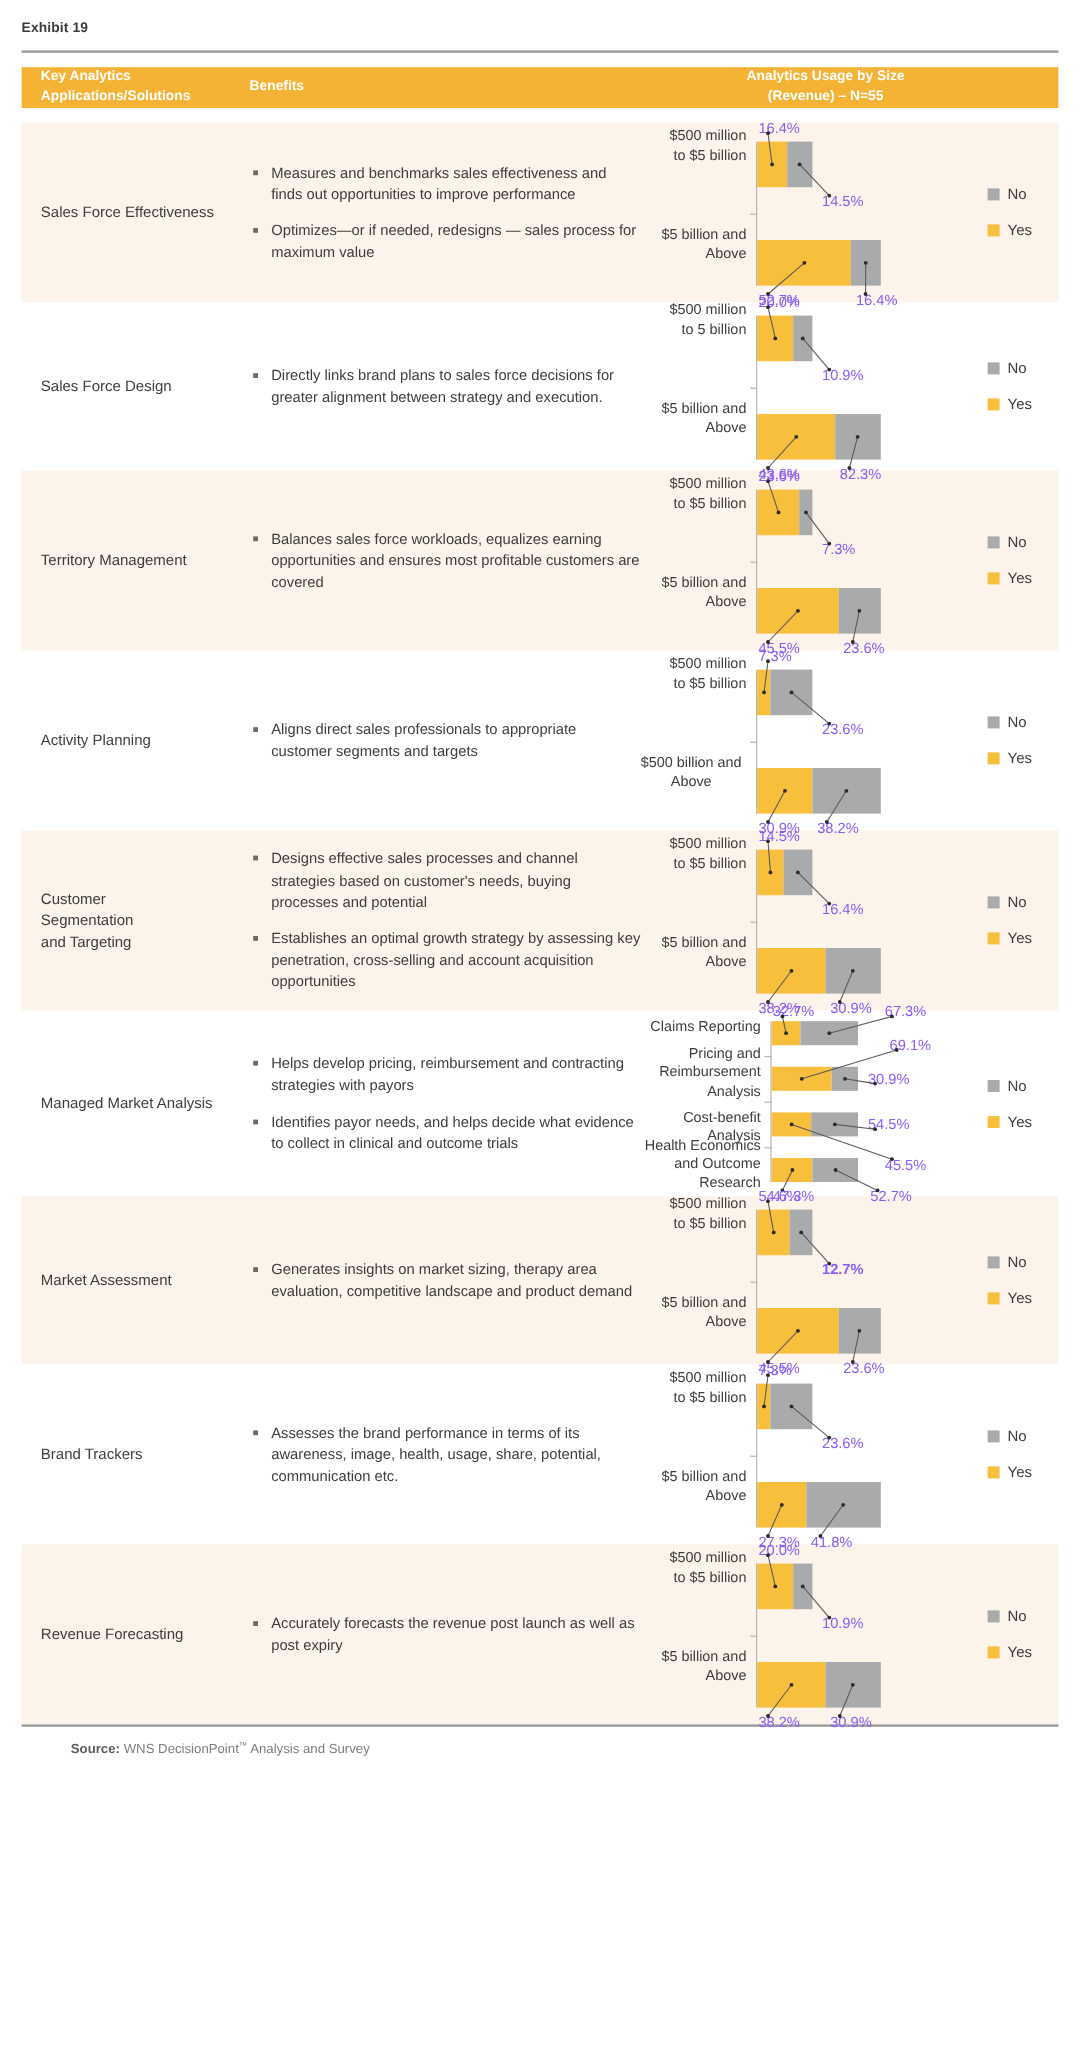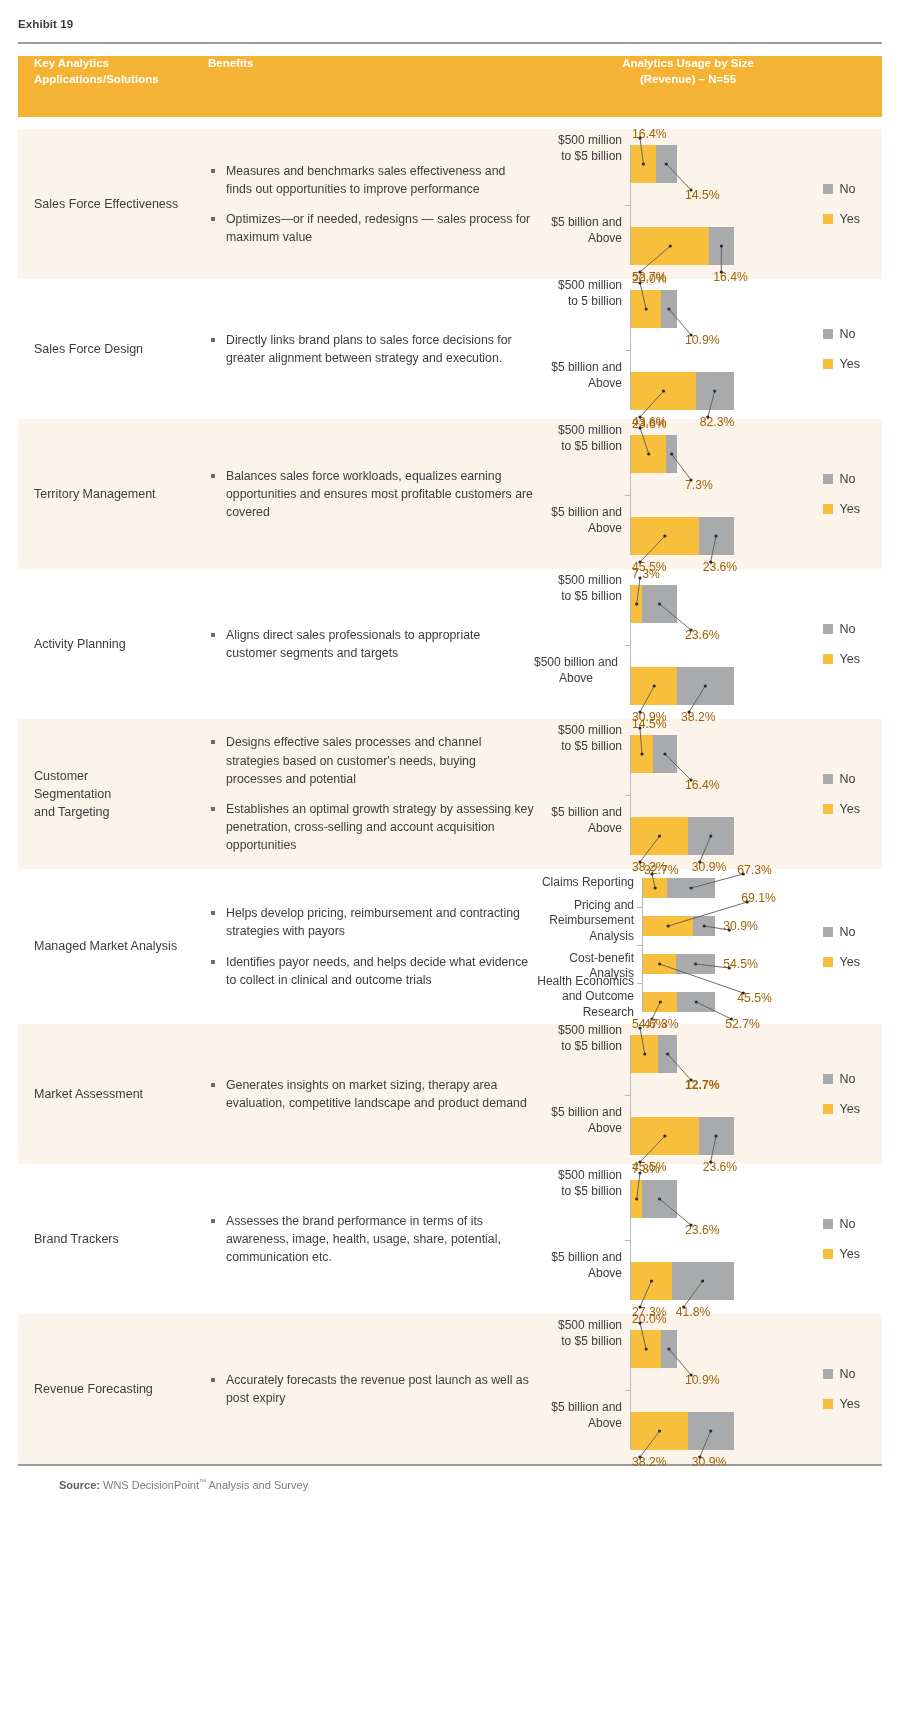--- a/index.html
+++ b/index.html
@@ -41,7 +41,8 @@
     display: flex;
     background: #f5b335;
     color: #ffffff;
-    height: 61px;
+    height: 34px;
+    align-items: center;
     margin: 12px 4px;
   }
   .th { font-size: 11.5px; font-weight: bold; line-height: 1.35; }

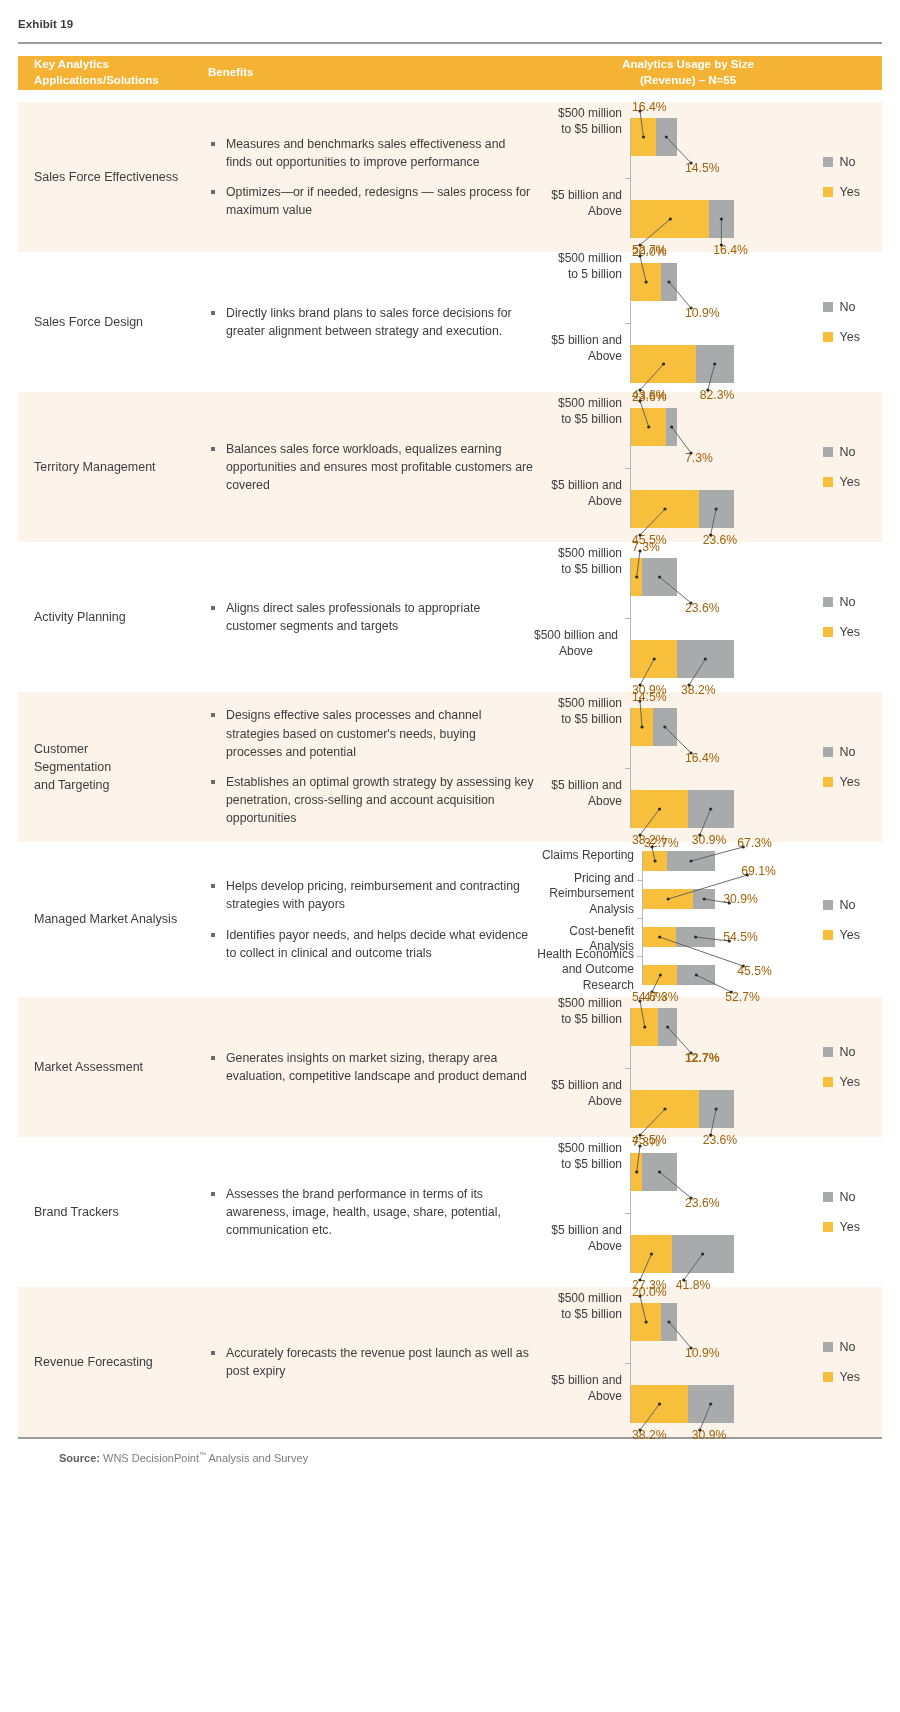--- a/index.html
+++ b/index.html
@@ -107,7 +107,7 @@
   .callout {
     position: absolute;
     font-size: 12.2px;
-    color: #a16207;
+    color: #8b5cf6;
     white-space: nowrap;
     line-height: 1;
   }

